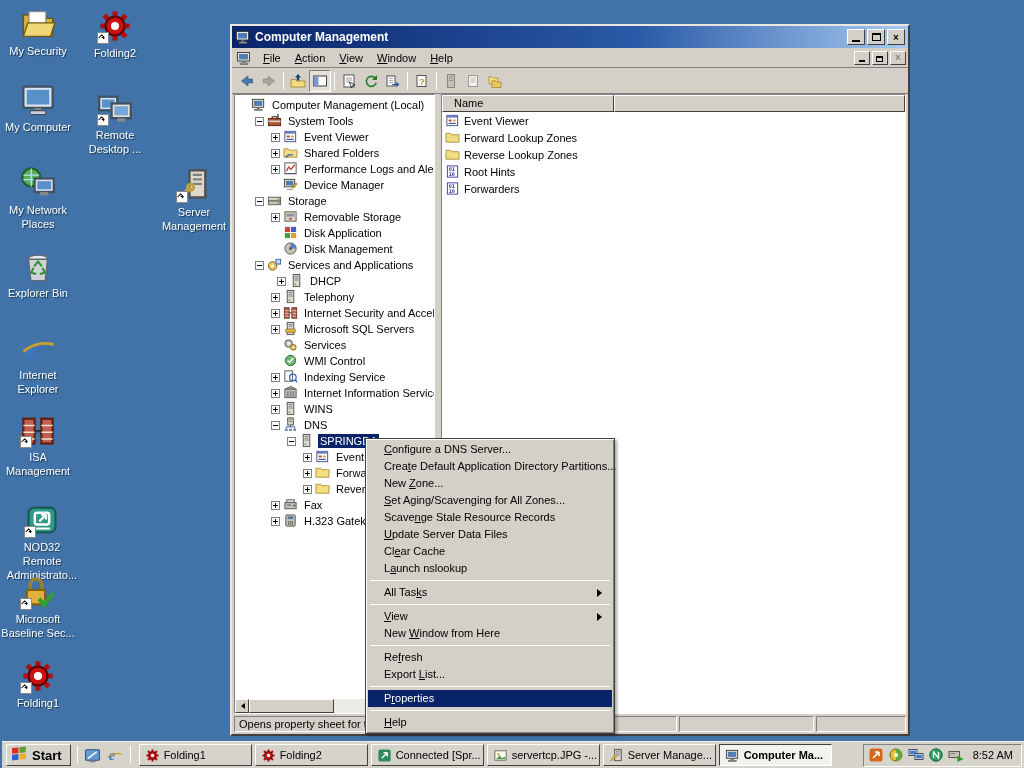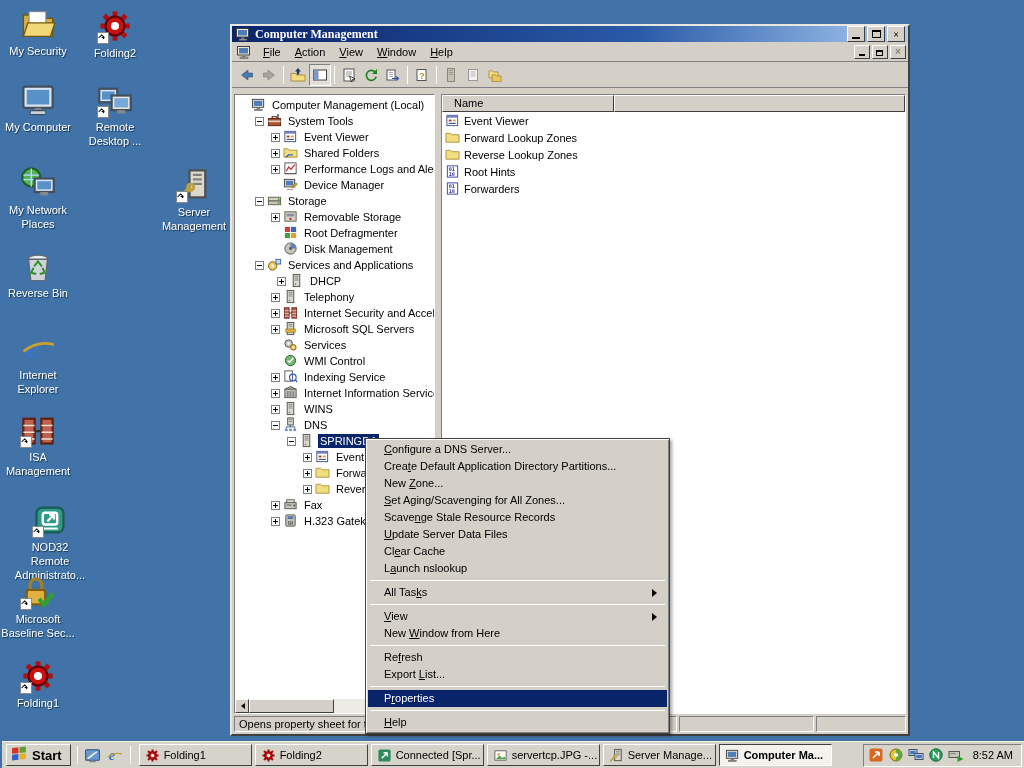--- a/index.html
+++ b/index.html
@@ -19,8 +19,8 @@
   .win { position:absolute; left:230px; top:24px; width:680px; height:712px;
          background:#D4D0C8; border-top:2px solid #E9E7E0; border-left:2px solid #E9E7E0;
          border-right:2px solid #404040; border-bottom:2px solid #404040; z-index:10; }
-  .titlebar { height:16px; background:linear-gradient(90deg,#0A246A 0%,#2A5AA8 60%,#A6CAF0 100%);
-              display:flex; align-items:center; padding:0 3px;font-family:Liberation Serif, serif; }
+  .titlebar { height:22px; background:linear-gradient(90deg,#0A246A 0%,#2A5AA8 60%,#A6CAF0 100%);
+              display:flex; align-items:center; padding:0 3px; }
   .titlebar .ticon { width:16px; height:16px; margin-right:4px; }
   .titlebar .ticon svg { width:16px; height:16px; }
   .titlebar .ttext { color:#fff; font-weight:bold; font-size:12px; flex:1; }

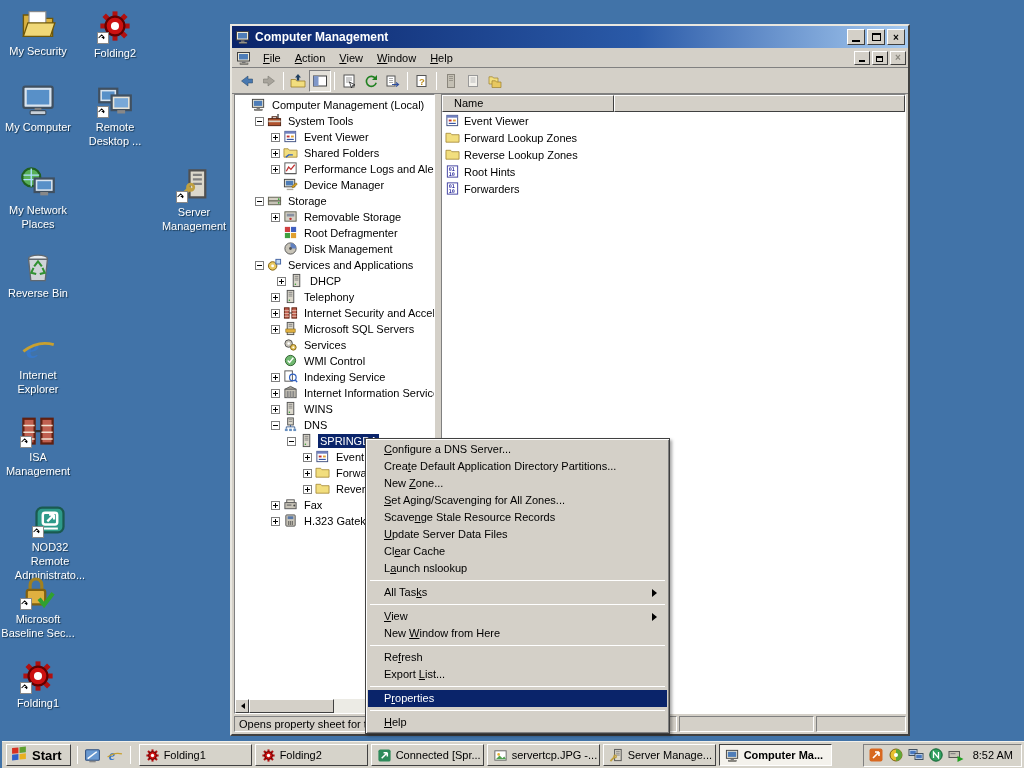--- a/index.html
+++ b/index.html
@@ -140,7 +140,7 @@
         </svg></div>
       <div class="lbl">My Computer</div>
     </div>
-    <div class="dicon" style="left: 77px; top: 82px;">
+    <div class="dicon" style="left: 77px; top: 90px;">
       <div class="img"><svg xmlns="http://www.w3.org/2000/svg" viewBox="0 0 16 16">
           <rect x="1" y="3" width="8" height="6" fill="#D8E4F0" stroke="#405060"></rect>
           <rect x="2.2" y="4.2" width="5.6" height="3.6" fill="#5890C8"></rect>

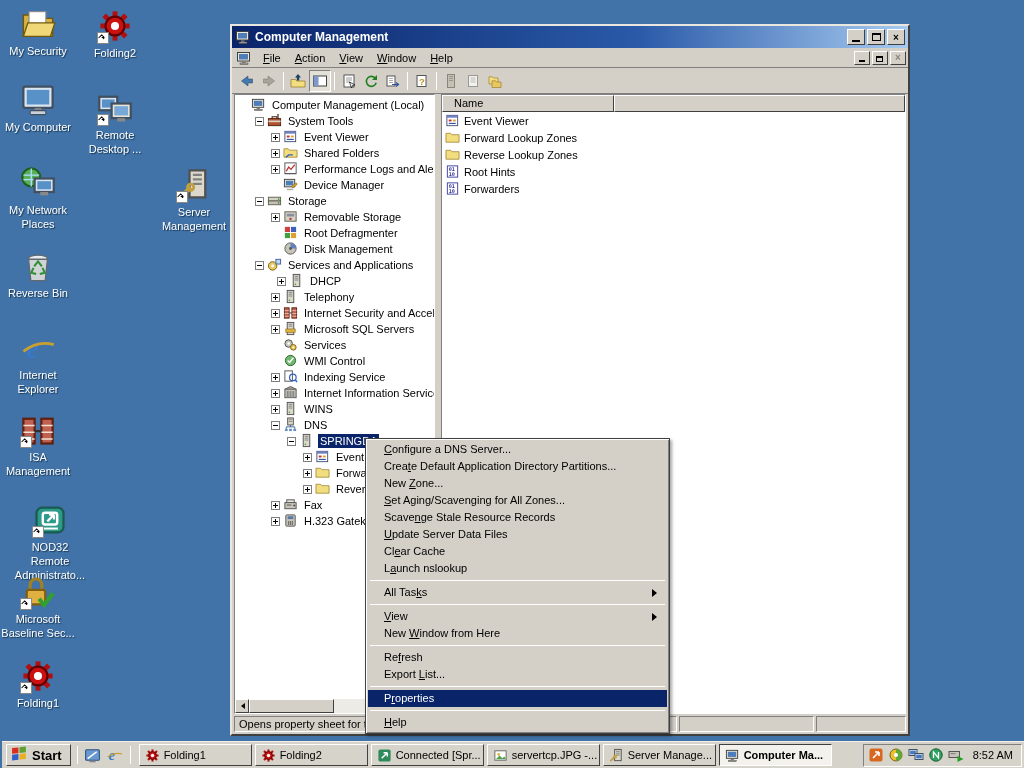--- a/index.html
+++ b/index.html
@@ -448,7 +448,7 @@
                 <rect x="2" y="8.5" width="5.5" height="5.5" fill="#40A040"></rect>
                 <rect x="8.5" y="8.5" width="5.5" height="5.5" fill="#E0A030"></rect>
               </svg></span>
-            <span class="tlbl">Root Defragmenter</span>
+            <span class="tlbl">Disk Application</span>
           </div>
           <div class="trow" style="padding-left: 36px;">
             <span class="noexp"></span>

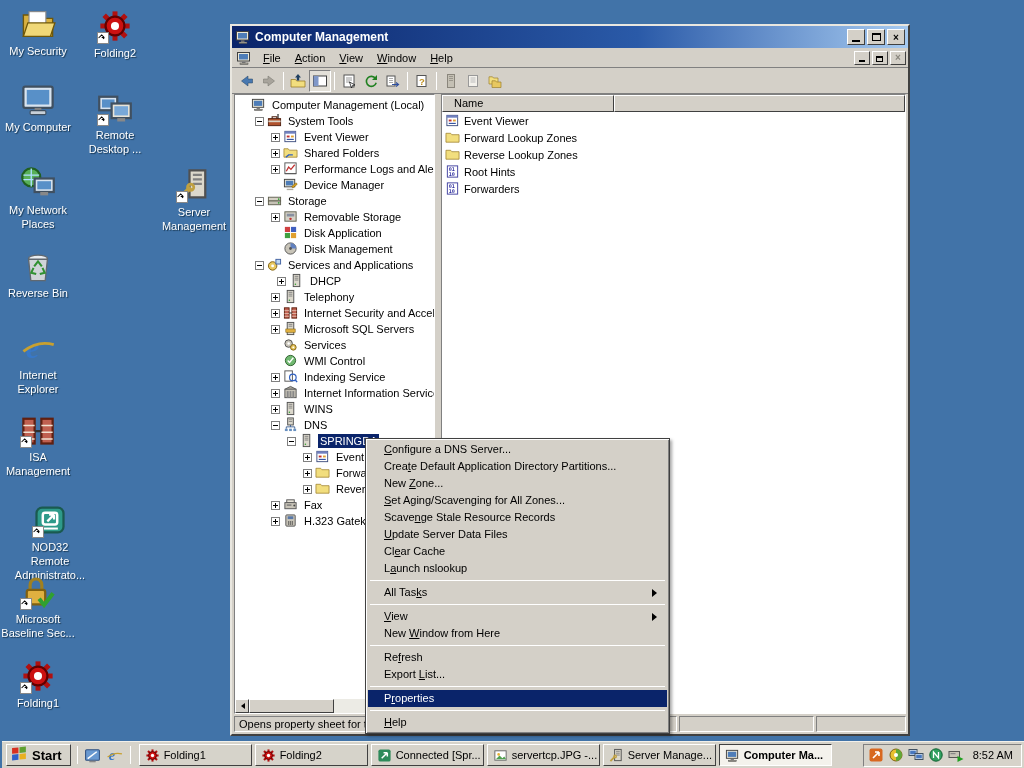--- a/index.html
+++ b/index.html
@@ -185,7 +185,7 @@
           <path d="M3.8 5 H12.2 L11.2 14.5 H4.8 Z" fill="#D0D4D8" stroke="#606870" stroke-width="0.6"></path>
           <path d="M6.3 8.2 l1.7 -2.2 1.7 2.2 M10 8.8 l1 2.2 -2.2 .6 M6 8.8 l-1 2.2 2.2 .6" stroke="#309030" fill="none" stroke-width="0.9"></path>
         </svg></div>
-      <div class="lbl">Reverse Bin</div>
+      <div class="lbl">Explorer Bin</div>
     </div>
     <div class="dicon" style="left: 0px; top: 330px;">
       <div class="img"><svg xmlns="http://www.w3.org/2000/svg" viewBox="0 0 16 16">

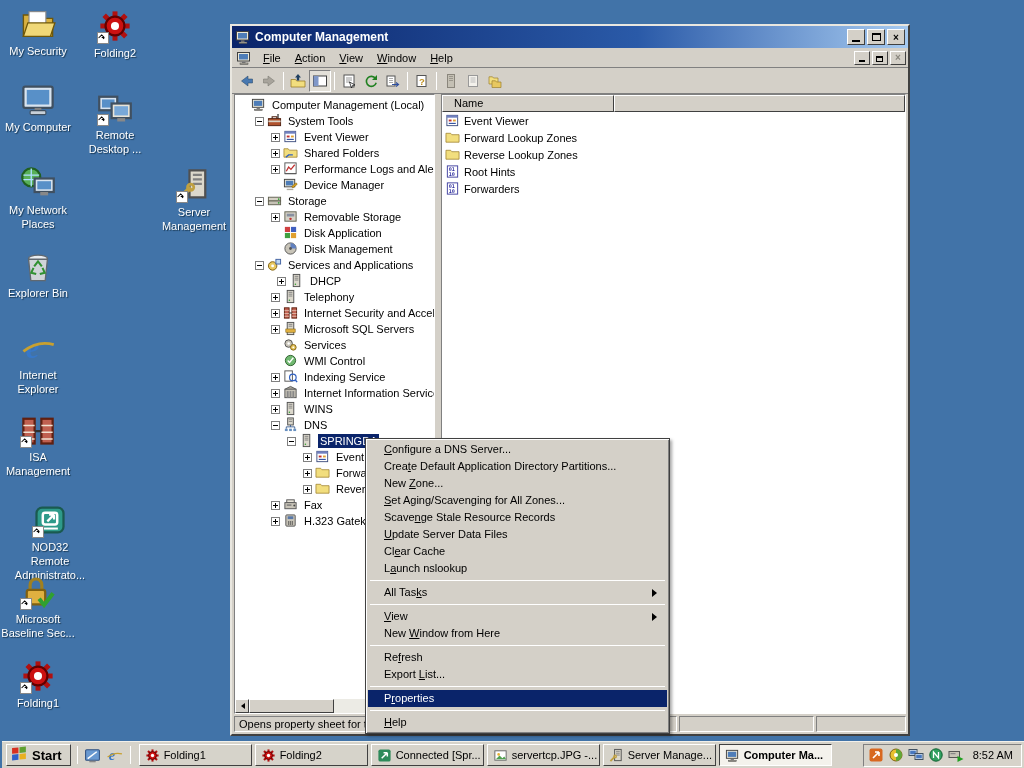--- a/index.html
+++ b/index.html
@@ -79,7 +79,7 @@
   .sb-a { width:135px; } .sb-b { width:90px; }
 
   
-  .ctxmenu { position:absolute; left:365px; top:438px; width:305px; background:#D4D0C8; z-index:100;
+  .ctxmenu { position:absolute; left:365px; top:438px; width:250px; background:#D4D0C8; z-index:100;
              border:1px solid #404040; box-shadow:inset 1px 1px 0 #fff, inset -1px -1px 0 #808080, 2px 2px 3px rgba(0,0,0,.35); padding:2px; }
   .mi { height:17px; line-height:17px; padding-left:16px; position:relative; white-space:nowrap; }
   .mi.hl { background:#0A246A; color:#fff; }

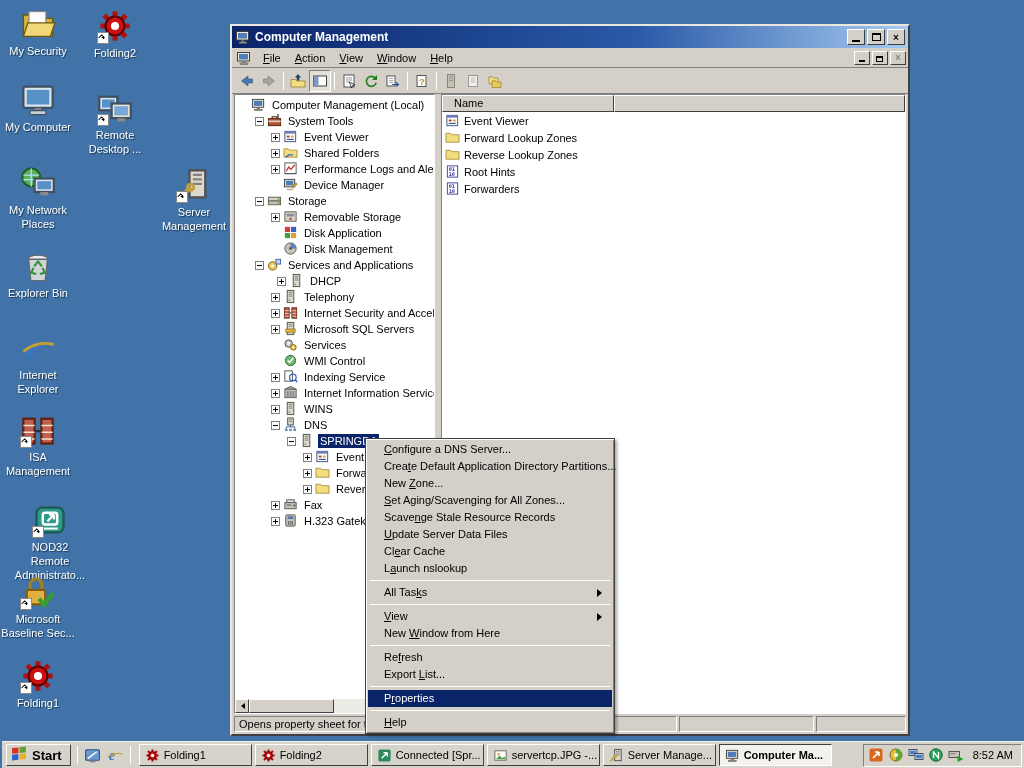--- a/index.html
+++ b/index.html
@@ -207,7 +207,7 @@
         </span></div>
       <div class="lbl">ISA<br>Management</div>
     </div>
-    <div class="dicon" style="left: 12px; top: 502px;">
+    <div class="dicon" style="left: 4px; top: 502px;">
       <div class="img"><svg xmlns="http://www.w3.org/2000/svg" viewBox="0 0 16 16">
           <rect x="2" y="2.5" width="12" height="11" rx="2.5" fill="#2E9A8A" stroke="#1A5A50"></rect>
           <rect x="4.8" y="4.8" width="6.4" height="5.2" rx="1" fill="none" stroke="#FFF" stroke-width="1.1"></rect>

